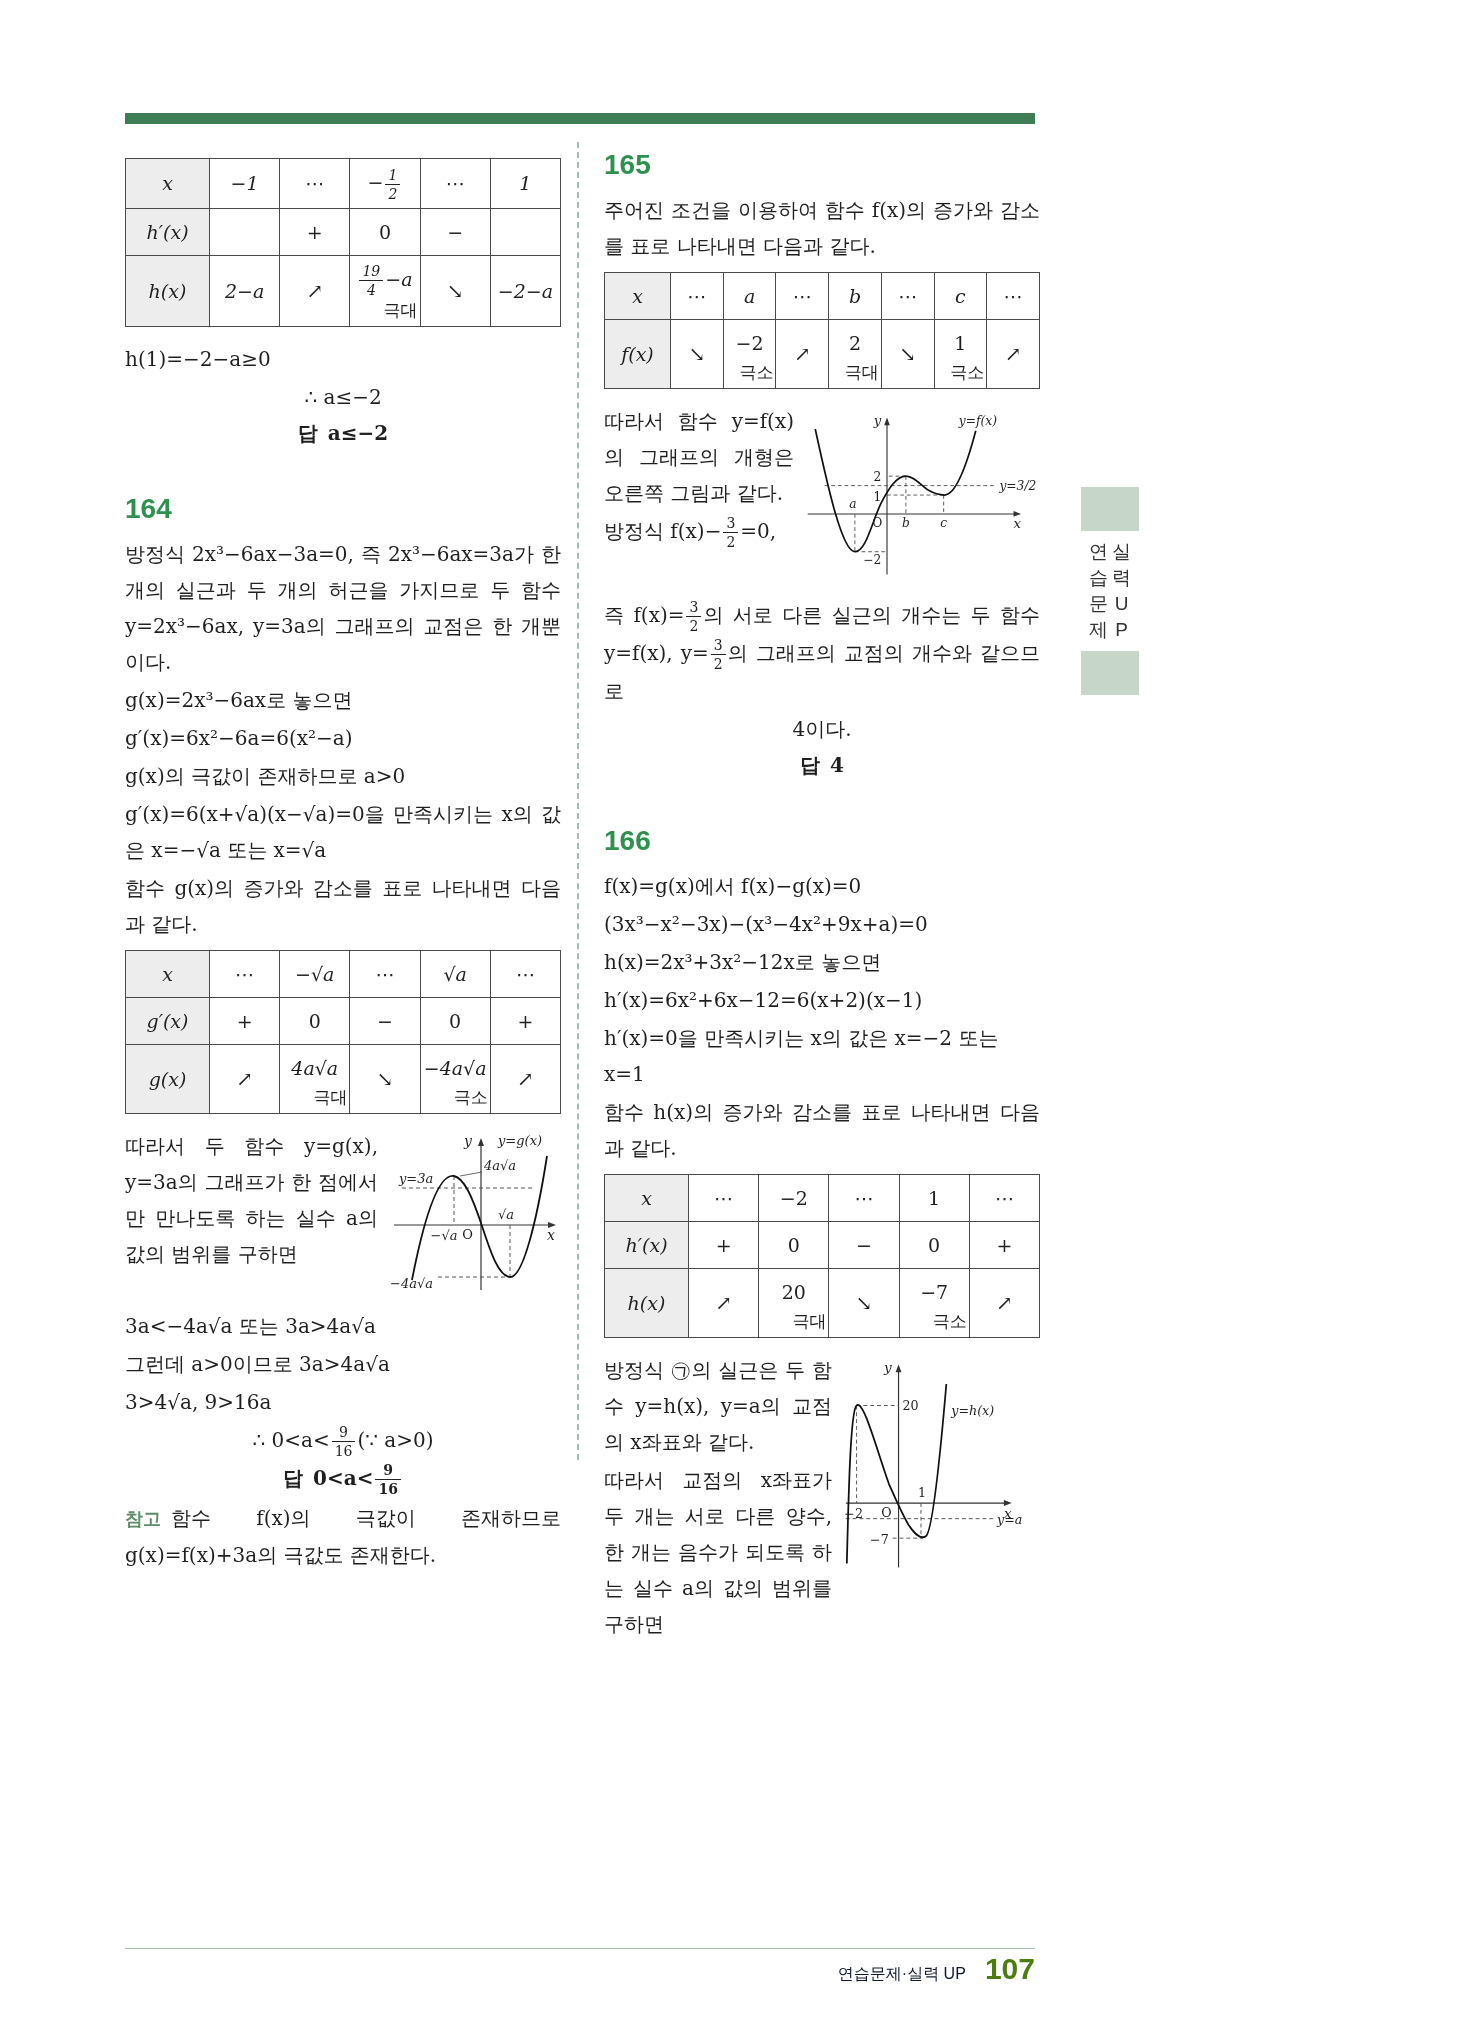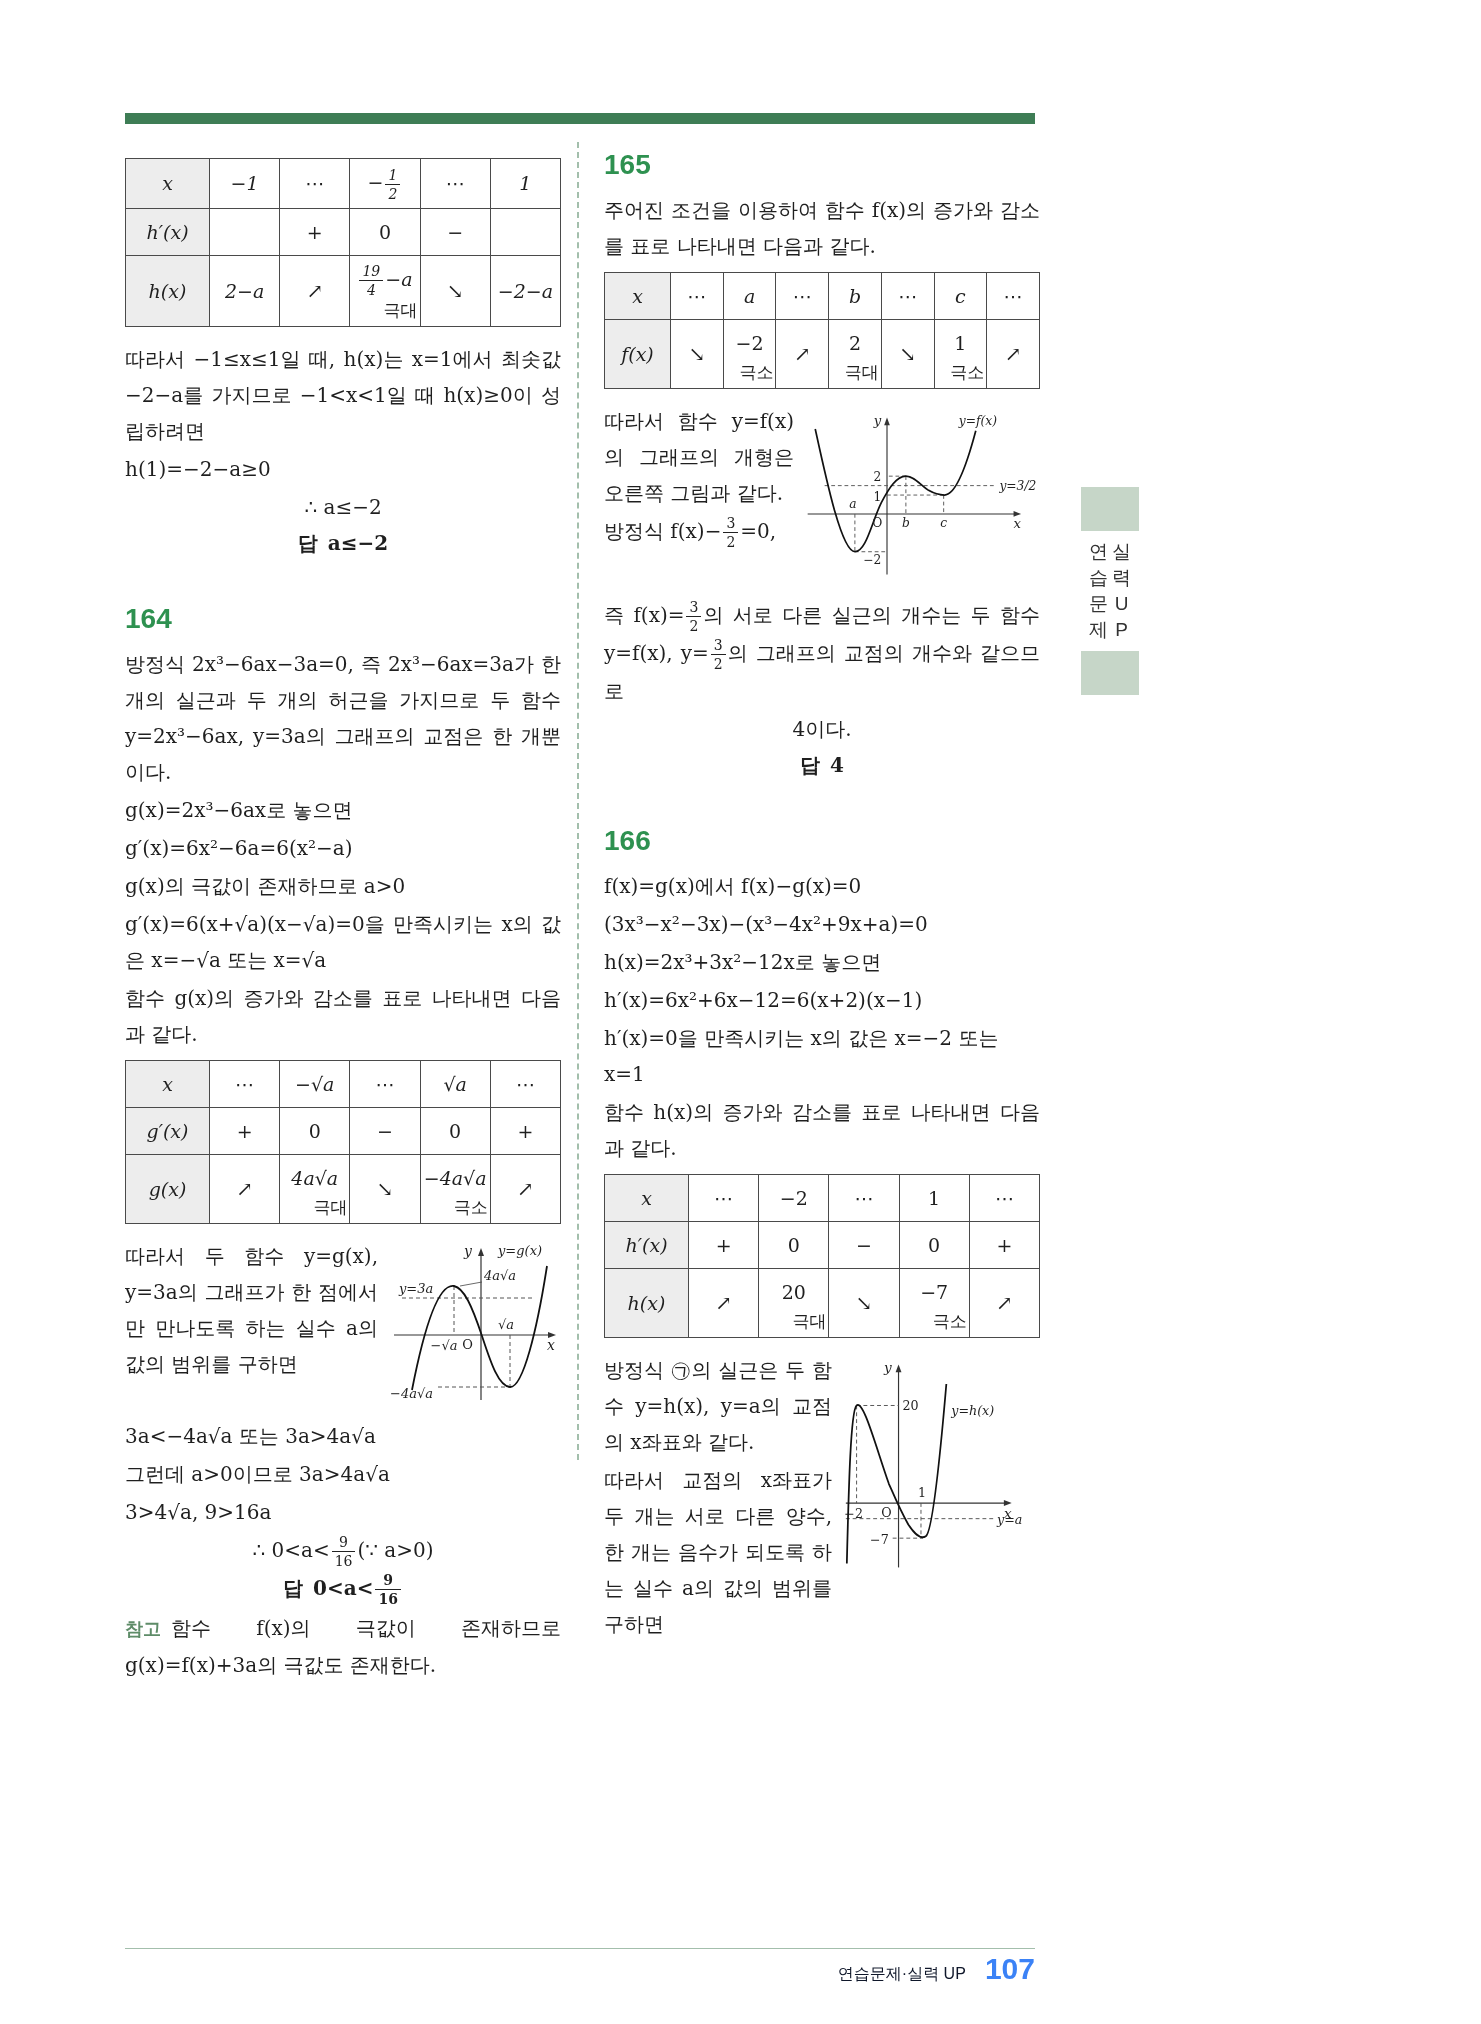--- a/index.html
+++ b/index.html
@@ -95,7 +95,6 @@
       </tbody>
     </table>
 
-    <p class="t">따라서 −1≤x≤1일 때, h(x)는 x=1에서 최솟값 −2−a를 가지므로 −1&lt;x&lt;1일 때 h(x)≥0이 성립하려면</p>
     <div class="line">h(1)=−2−a≥0</div>
     <div class="ansline">
       <span>∴ a≤−2</span>

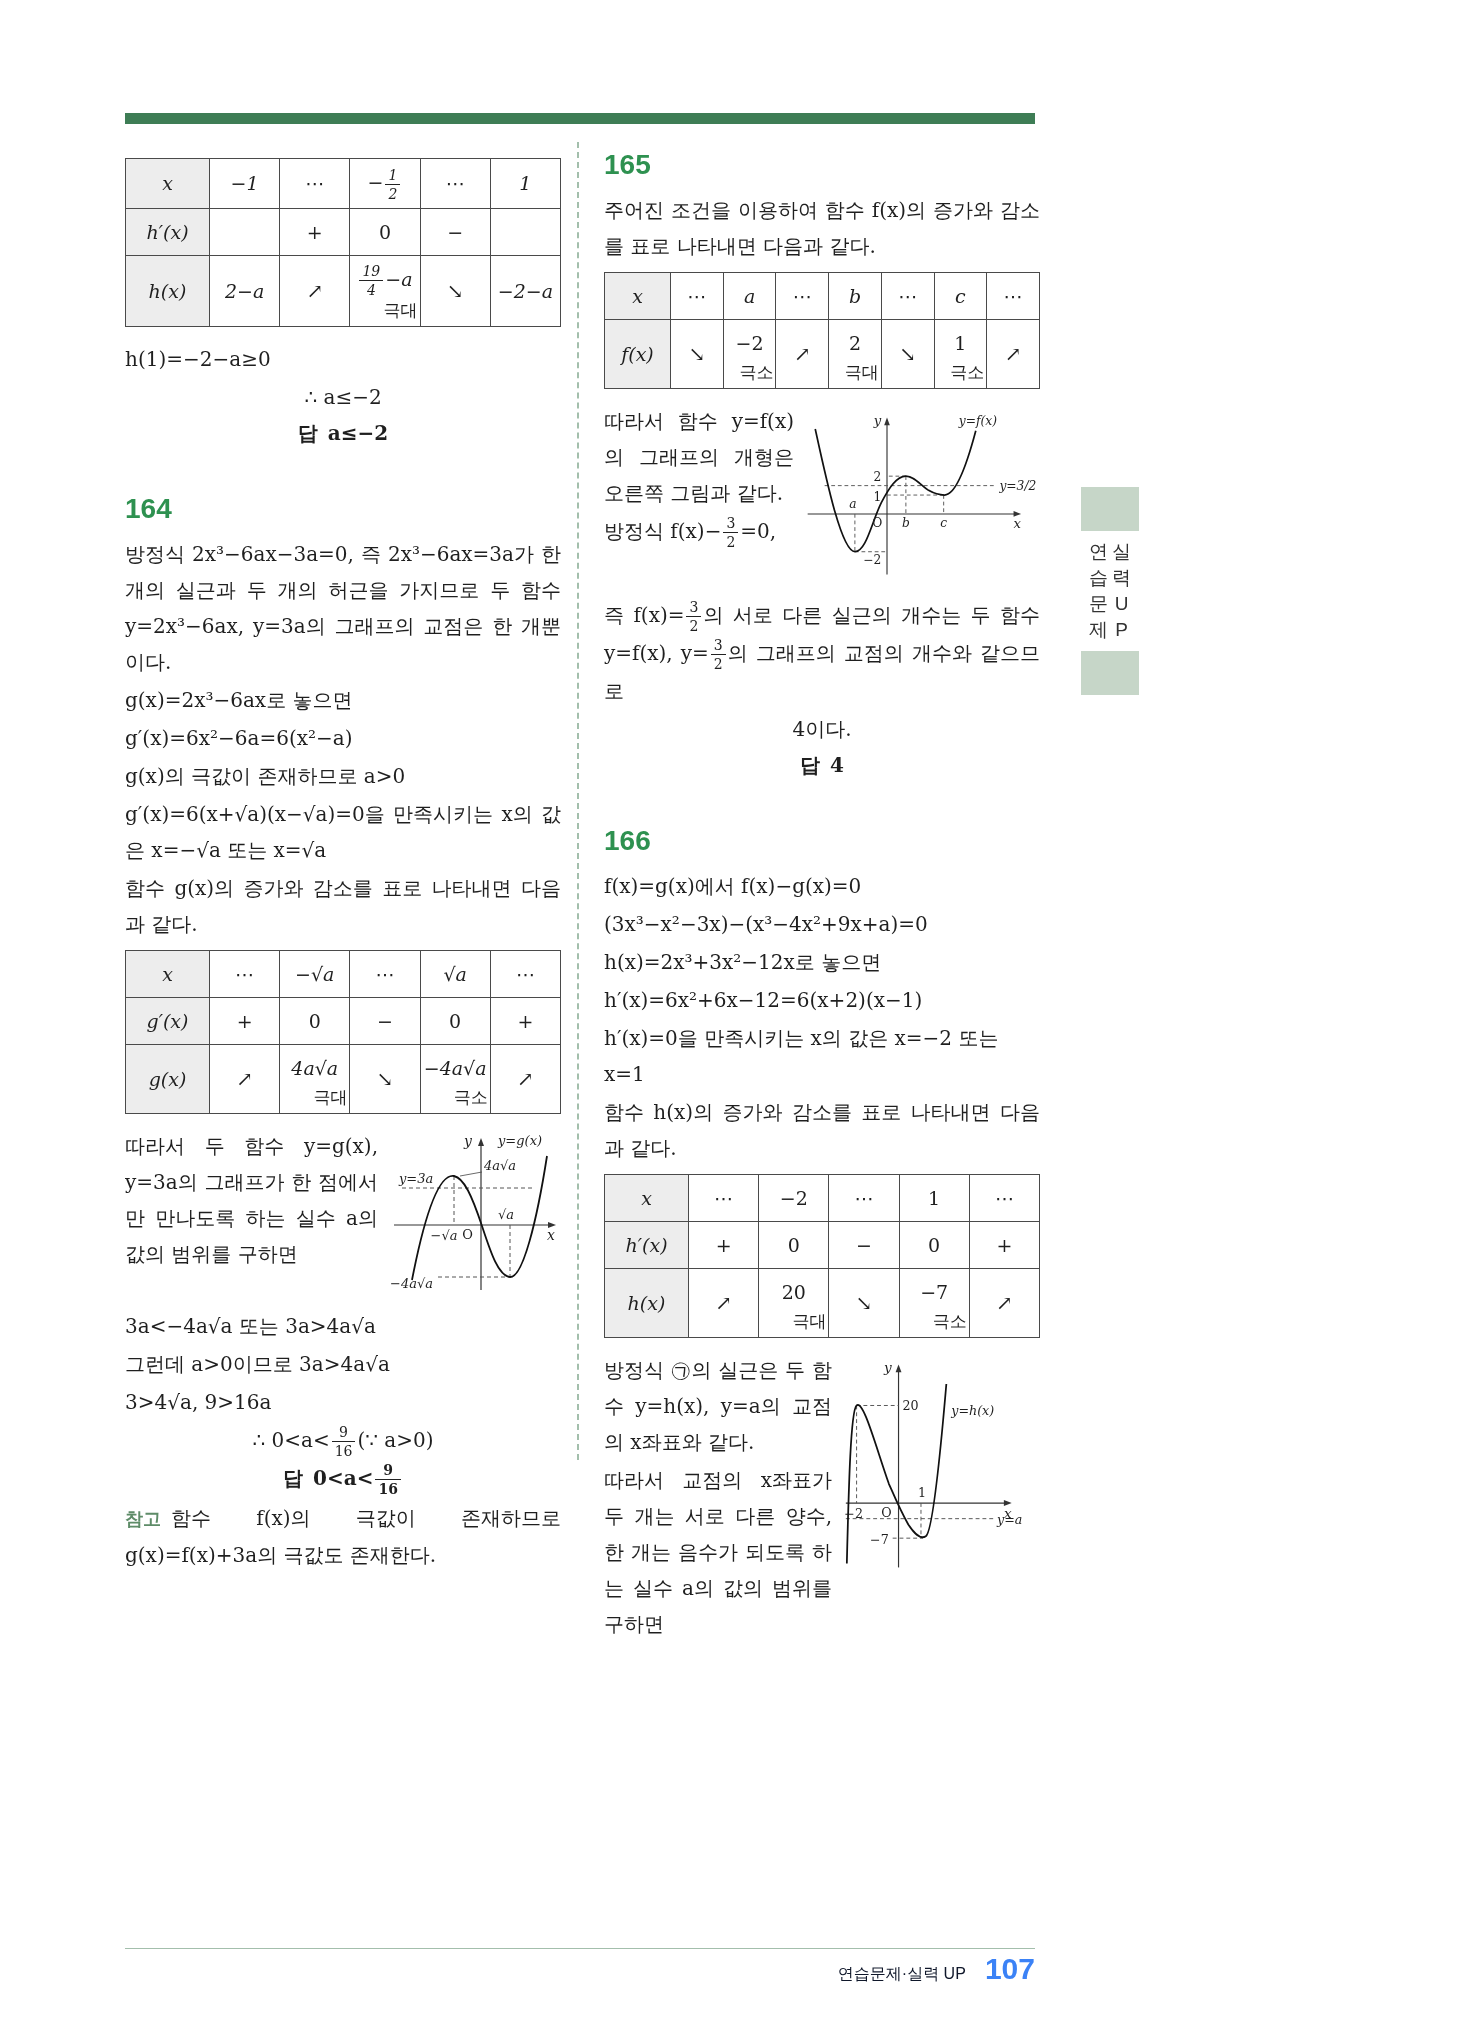--- a/index.html
+++ b/index.html
@@ -40,7 +40,7 @@
   .footrule { position:absolute; left:125px; top:1948px; width:910px; height:1px; background:var(--dash-green,#a3bfac); }
   .footer { position:absolute; left:125px; top:1952px; width:910px; text-align:right; }
   .footer .flabel { font-size:16px; color:#0f172a; margin-right:14px; font-family:"Liberation Sans",sans-serif; }
-  .footer .fpage { font-size:30px; font-weight:700; color:#3b82f6; font-family:"Liberation Sans",sans-serif; }
+  .footer .fpage { font-size:30px; font-weight:700; color:#4d7c0f; font-family:"Liberation Sans",sans-serif; }
   svg text { font-family:"DejaVu Serif",serif; font-size:14px; fill:#1f1f1f; }
   svg .it { font-style:italic; }
   svg .sm { font-size:13px; }

